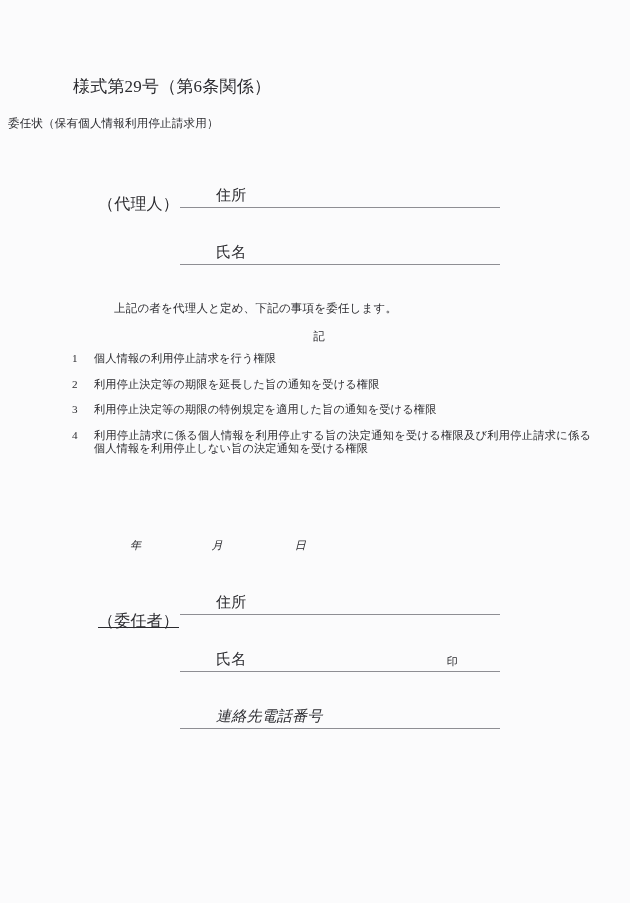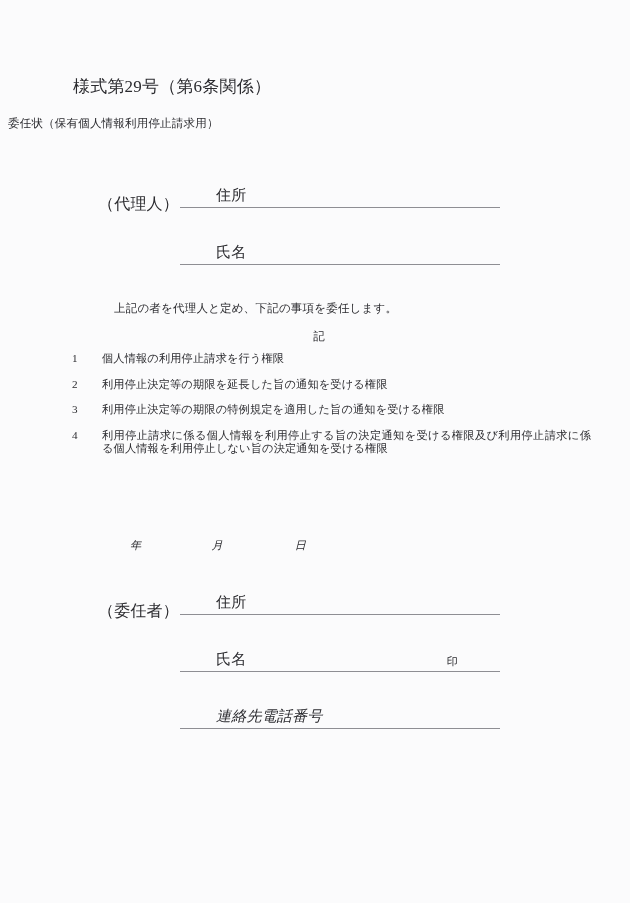--- a/index.html
+++ b/index.html
@@ -136,7 +136,6 @@
 
   .item-text {
     display: block;
-    margin-left: 8px;
   }
 
   

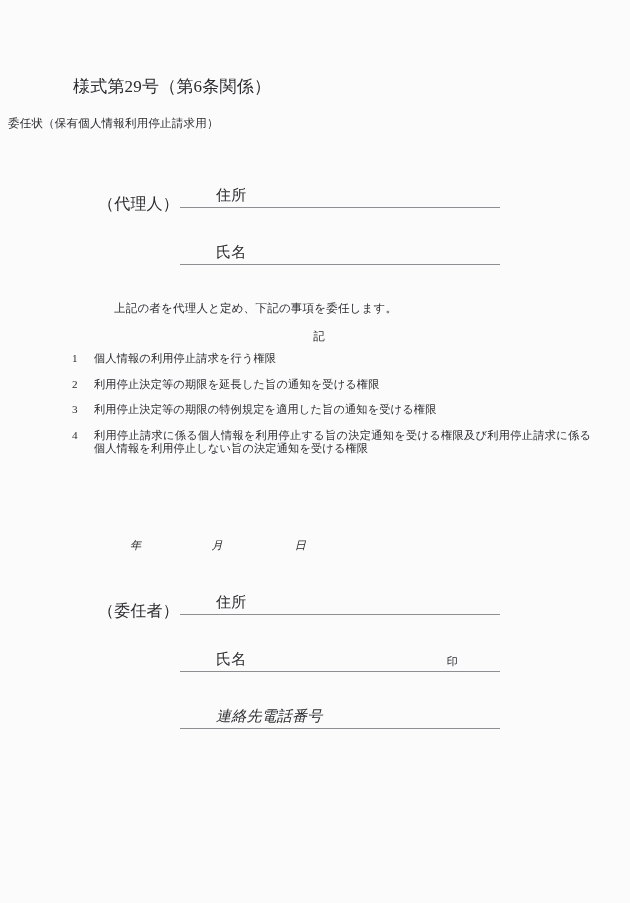--- a/index.html
+++ b/index.html
@@ -216,7 +216,7 @@
 
   <div class="party-block" style="top:595px;">
 
-    <div class="party-tag" style="left:98px; top:6px;">（委任者）</div>
+    <div class="party-tag" style="left:98px; top:16px;text-decoration:underline;">（委任者）</div>
 
     <div class="field-row" style="top:0px;">
       <span class="field-label">住所</span>

